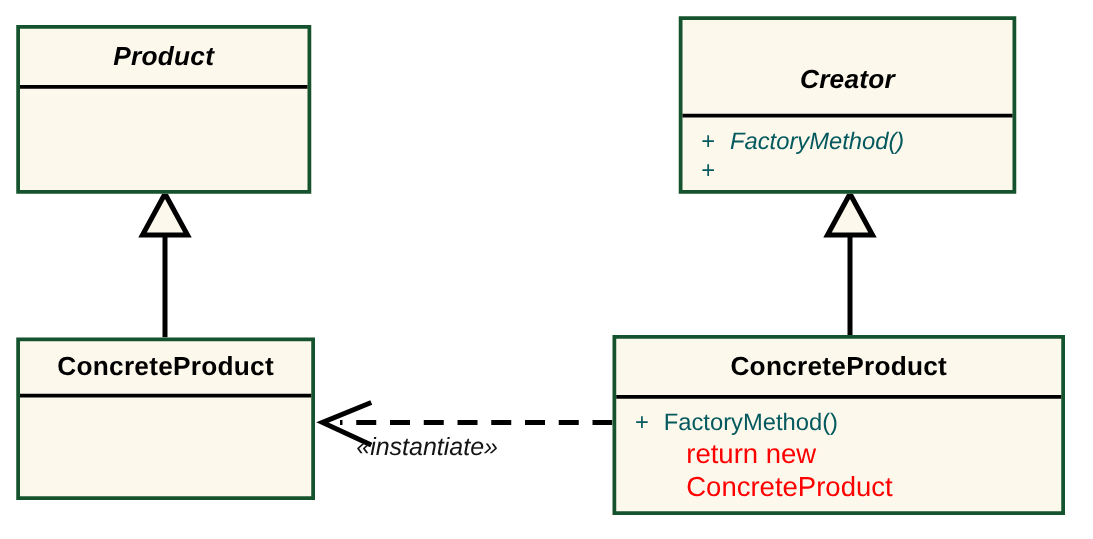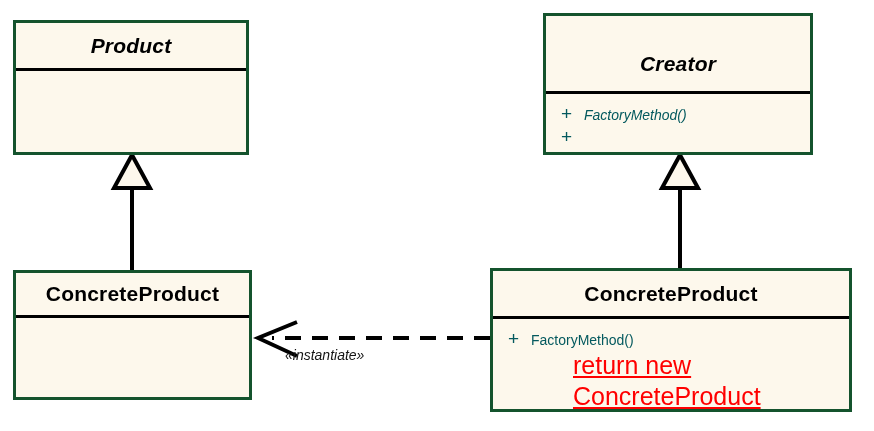--- a/index.html
+++ b/index.html
@@ -71,7 +71,7 @@
     font-weight: normal;
   }
   .uml-member-name {
-    font-size: 14px;
+    font-size: 19px;
     color: #04595E;
   }
   .uml-member-name.abstract {

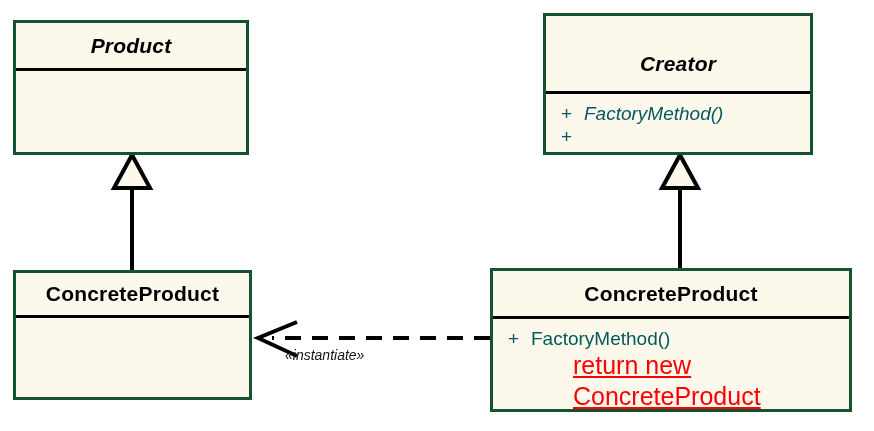--- a/index.html
+++ b/index.html
@@ -99,7 +99,7 @@
   
   .stereotype-label {
     position: absolute;
-    font-size: 14px;
+    font-size: 20px;
     font-style: italic;
     color: #141414;
     white-space: nowrap;

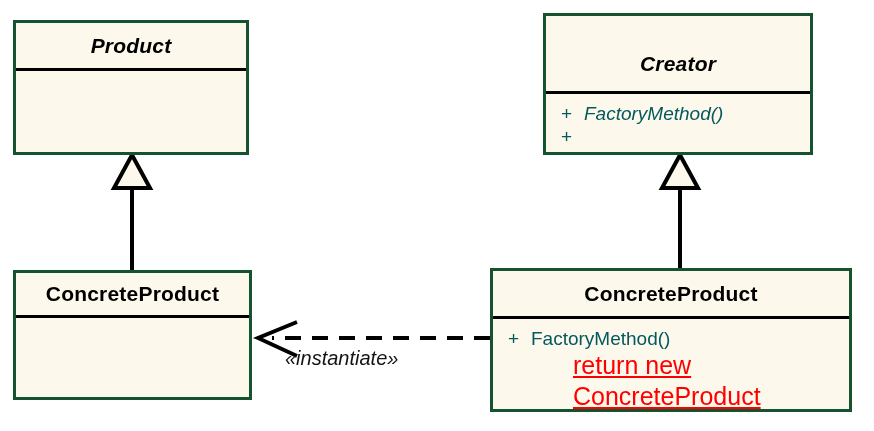--- a/index.html
+++ b/index.html
@@ -78,12 +78,11 @@
     font-style: italic;
   }
   .uml-note-line {
-    font-size: 25px;
+    font-size: 22px;
     color: #FF0000;
-    padding-left: 80px;
+    padding-left: 56px;
     line-height: 1.22;
     white-space: nowrap;
-    text-decoration: underline;
   }
 
   

